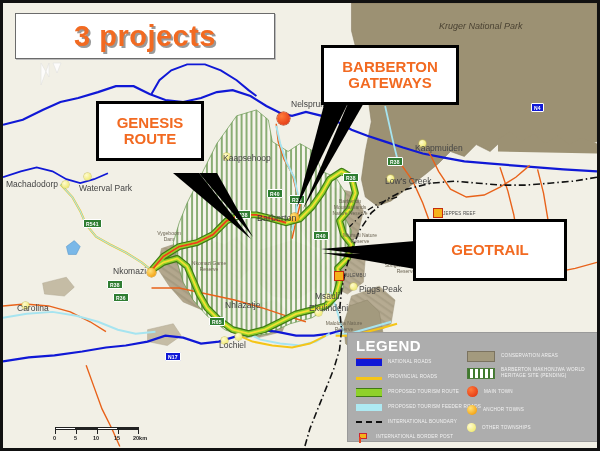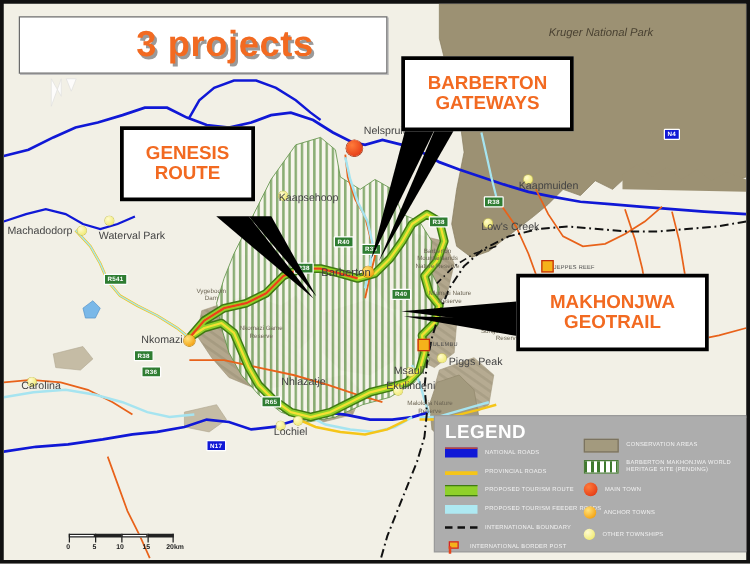--- a/index.html
+++ b/index.html
@@ -28,7 +28,7 @@
            font-family:"Liberation Sans",sans-serif;display:flex;align-items:center;justify-content:center;}
   .callout span{display:block;}
   #title-box{position:absolute;left:12px;top:10px;width:258px;height:44px;background:#fff;border:1px solid #6b6b6b;
-             box-shadow:1px 1px 0 #bbb;z-index:45;display:flex;align-items:center;justify-content:center;padding-left:35px;}
+             box-shadow:1px 1px 0 #bbb;z-index:45;display:flex;align-items:center;justify-content:center;}
   #title-box .t{font-size:29px;font-weight:bold;color:#f26a21;letter-spacing:.5px;
              text-shadow:2px 2px 0 #9a9a9a;font-family:"Liberation Sans",sans-serif;}
 

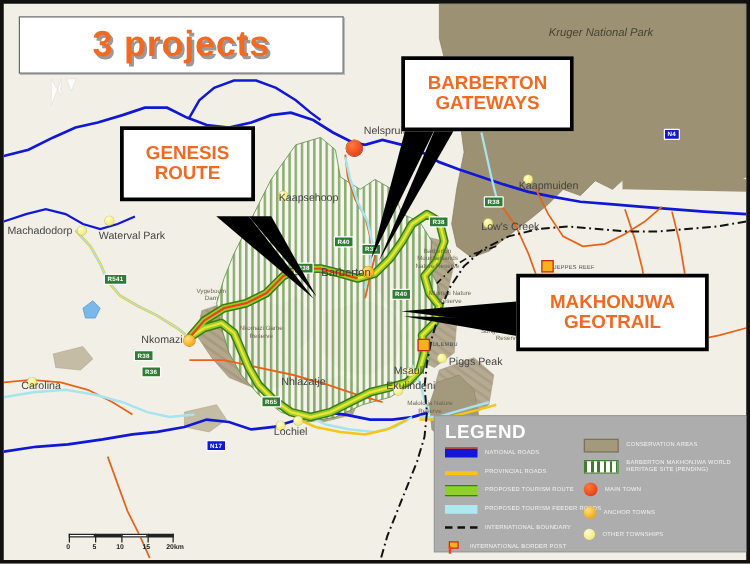--- a/index.html
+++ b/index.html
@@ -343,7 +343,6 @@
 
   <div class="callout" style="left:410px;top:216px;width:148px;height:56px;font-size:15px;">
     <div>
-      <span>MAKHONJWA</span>
       <span>GEOTRAIL</span>
     </div>
   </div>

